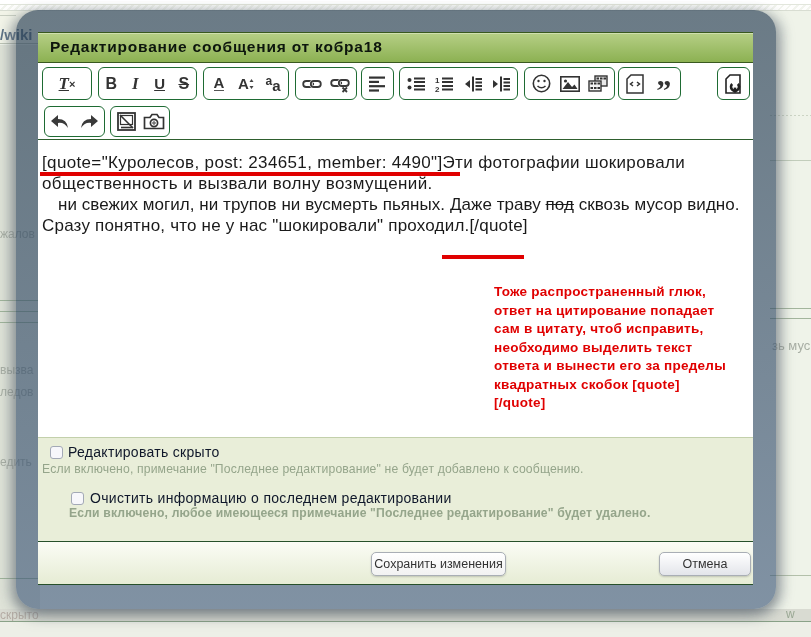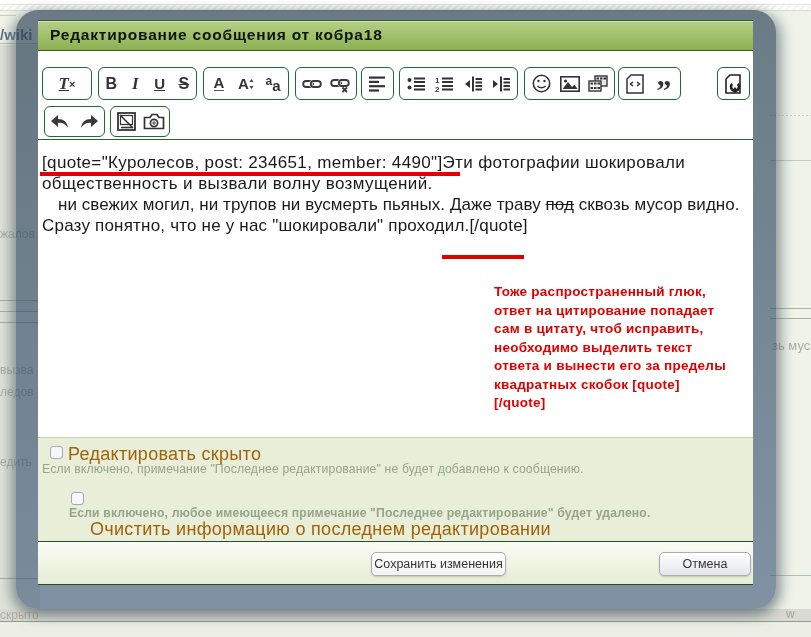--- a/index.html
+++ b/index.html
@@ -38,7 +38,7 @@
 #inner { left:38px; top:33px; width:715px; height:552px; background:#fff; }
 
 
-#titlebar { left:38px; top:20px; width:715px; height:31px;
+#titlebar { left:38px; top:32px; width:715px; height:31px;
   background:linear-gradient(#b6cf86,#8cb152); box-shadow:inset 0 1px 0 rgba(255,255,255,.35);
   border-top:1px solid #39591f; border-bottom:1px solid #39591f;
   font:bold 15.5px "Liberation Sans",sans-serif; color:#0d160d;

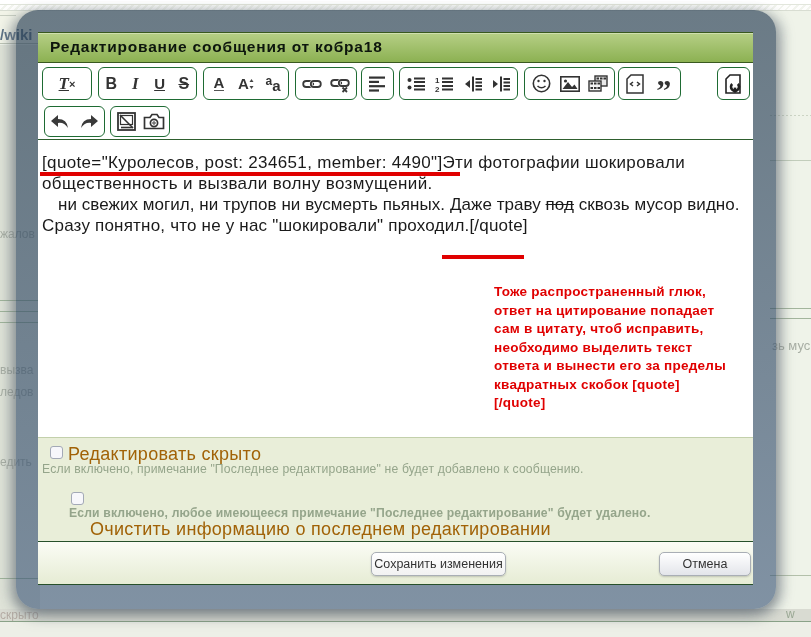--- a/index.html
+++ b/index.html
@@ -61,7 +61,7 @@
 
 #cbsec { left:38px; top:437px; width:715px; height:104px; background:#e9eed9; border-top:1px solid #c3d0ab; }
 .cb { position:absolute; width:13px; height:13px; background:#f7f7fb; border:1px solid #a3a9b6; border-radius:3px; }
-.cblabel { position:absolute; font-size:18px; color:#a16207; letter-spacing:0.3px; }
+.cblabel { position:absolute; font-size:14px; color:#0f172a; letter-spacing:0.3px; }
 .cbhint { position:absolute; font-size:12.2px; color:#95a58b; letter-spacing:0.15px; }
 
 

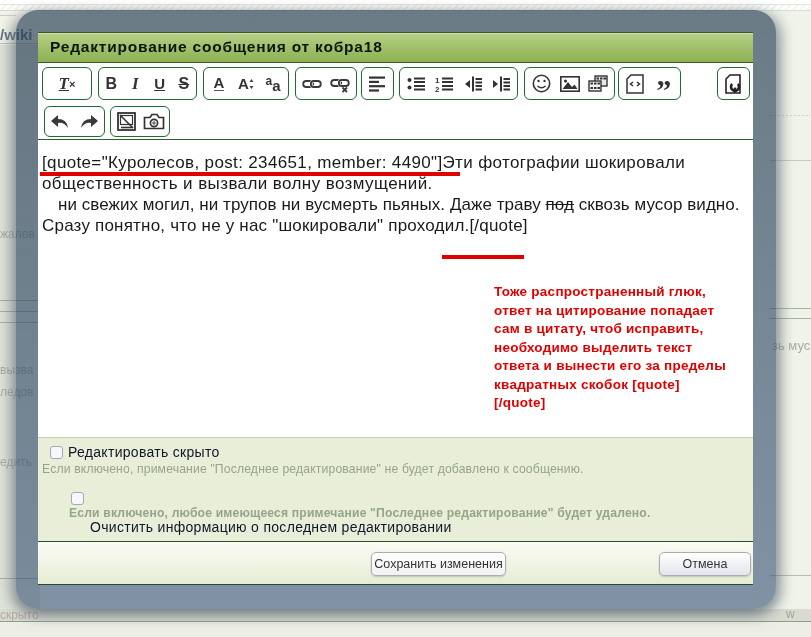--- a/index.html
+++ b/index.html
@@ -304,7 +304,7 @@
   <div class="cblabel" style="left:68px;top:444px;">Редактировать скрыто</div>
   <div class="cbhint" style="left:42px;top:462px;">Если включено, примечание "Последнее редактирование" не будет добавлено к сообщению.</div>
   <div class="cb" style="left:71px;top:492px;"></div>
-  <div class="cblabel" style="left:90px;top:490px;margin-top:29px;">Очистить информацию о последнем редактировании</div>
+  <div class="cblabel" style="left:90px;top:490px;">Очистить информацию о последнем редактировании</div>
   <div class="cbhint" style="left:69px;top:506px;font-weight:bold;">Если включено, любое имеющееся примечание "Последнее редактирование" будет удалено.</div>
 
   <div class="abs" id="btnbar"></div>

